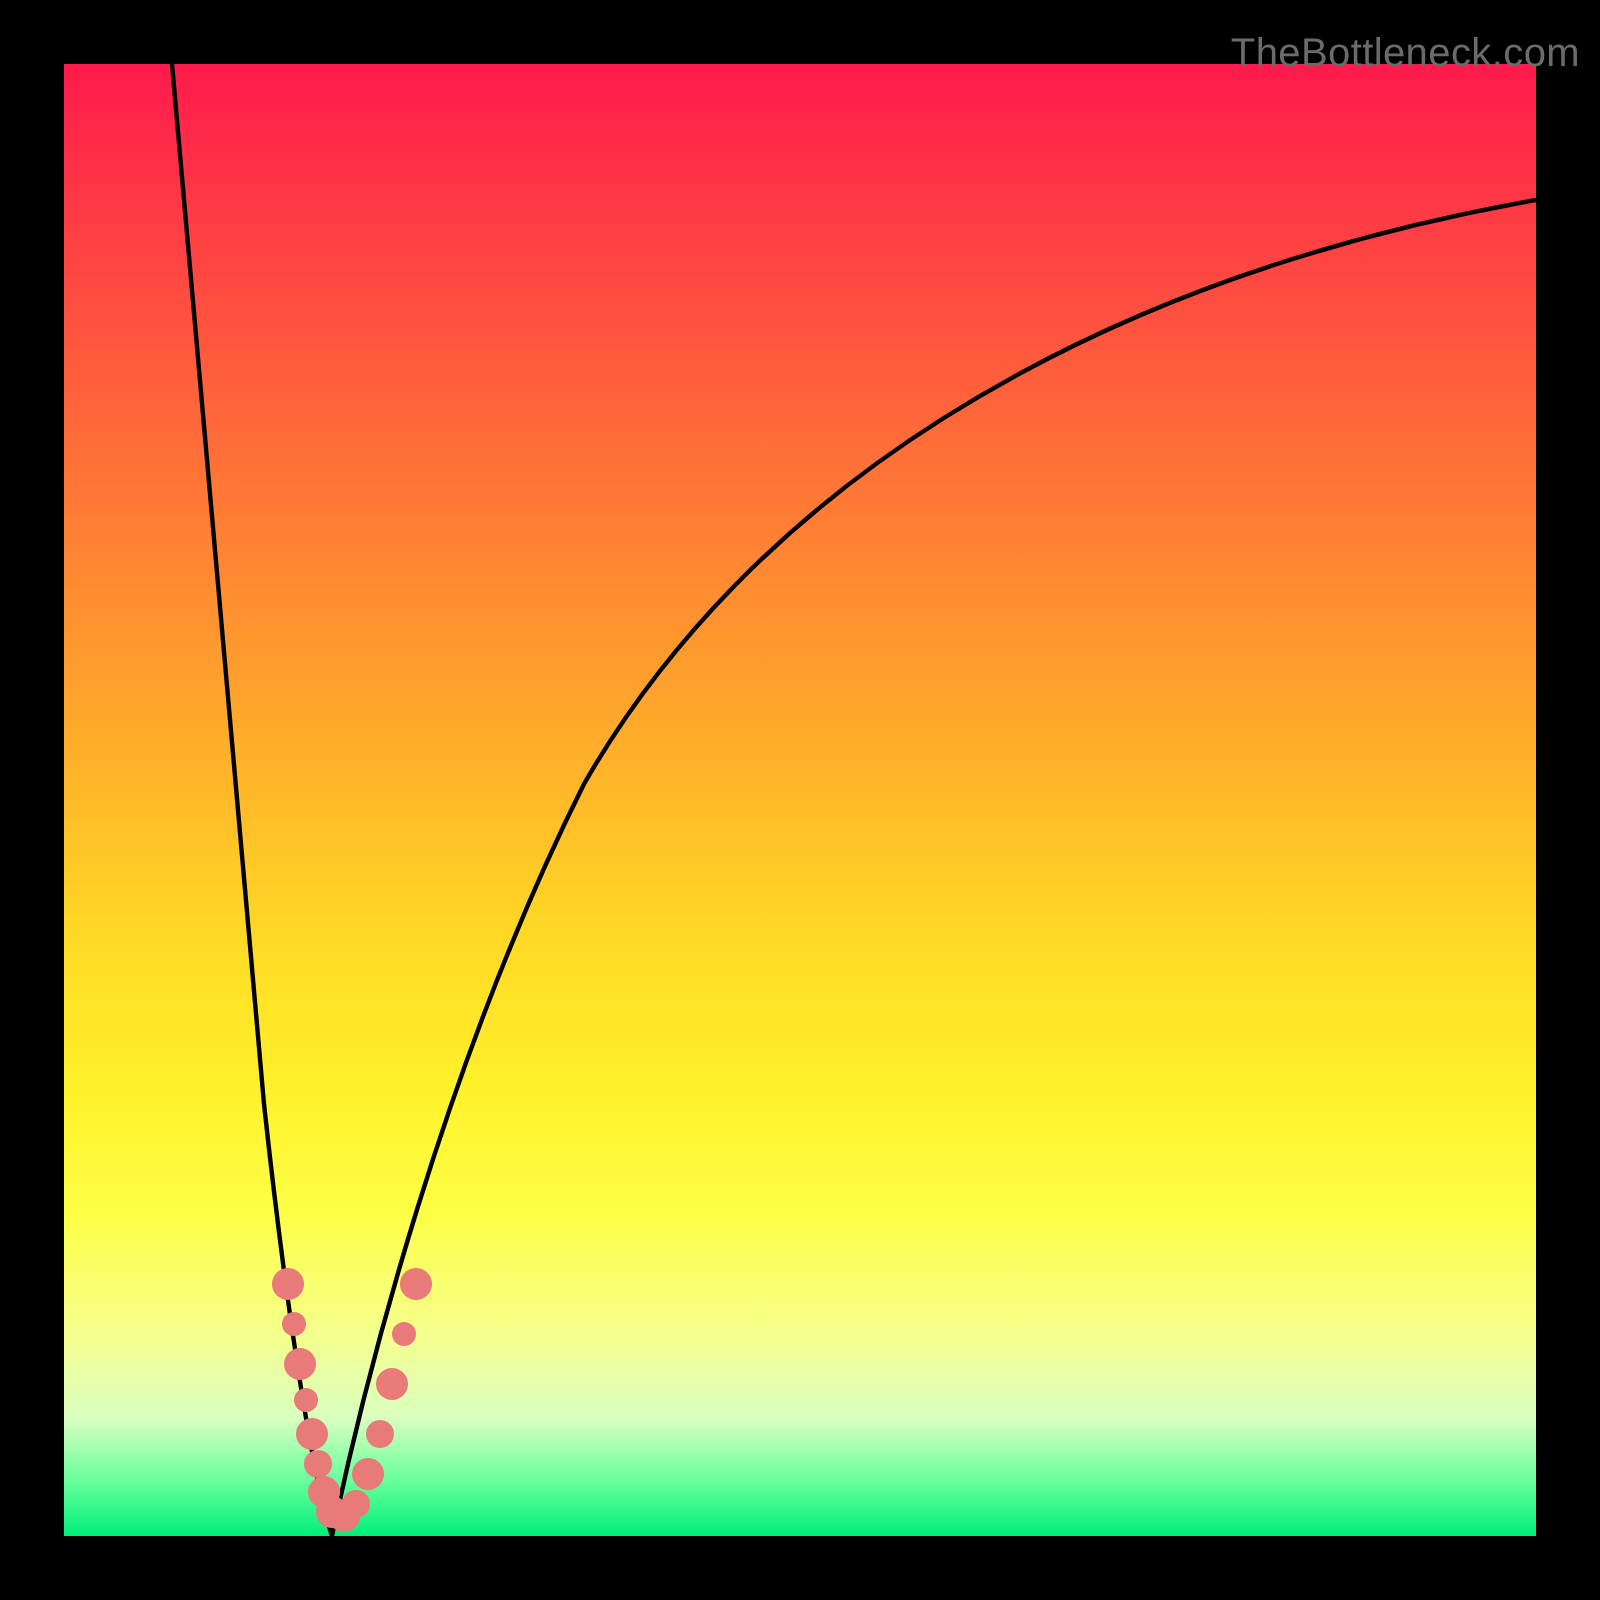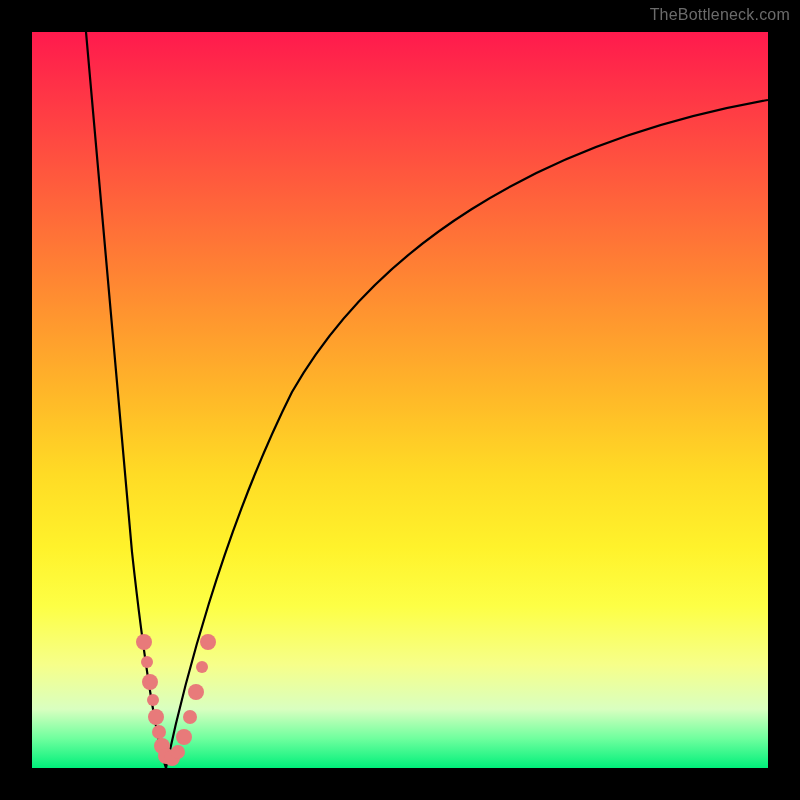--- a/index.html
+++ b/index.html
@@ -48,9 +48,9 @@
   }
   .watermark {
     position: absolute;
-    top: 6px;
+    top: 16px;
     right: 10px;
-    font-size: 16px;
+    font-size: 20px;
     font-weight: 500;
     color: #6b6b6b;
     letter-spacing: 0.2px;

